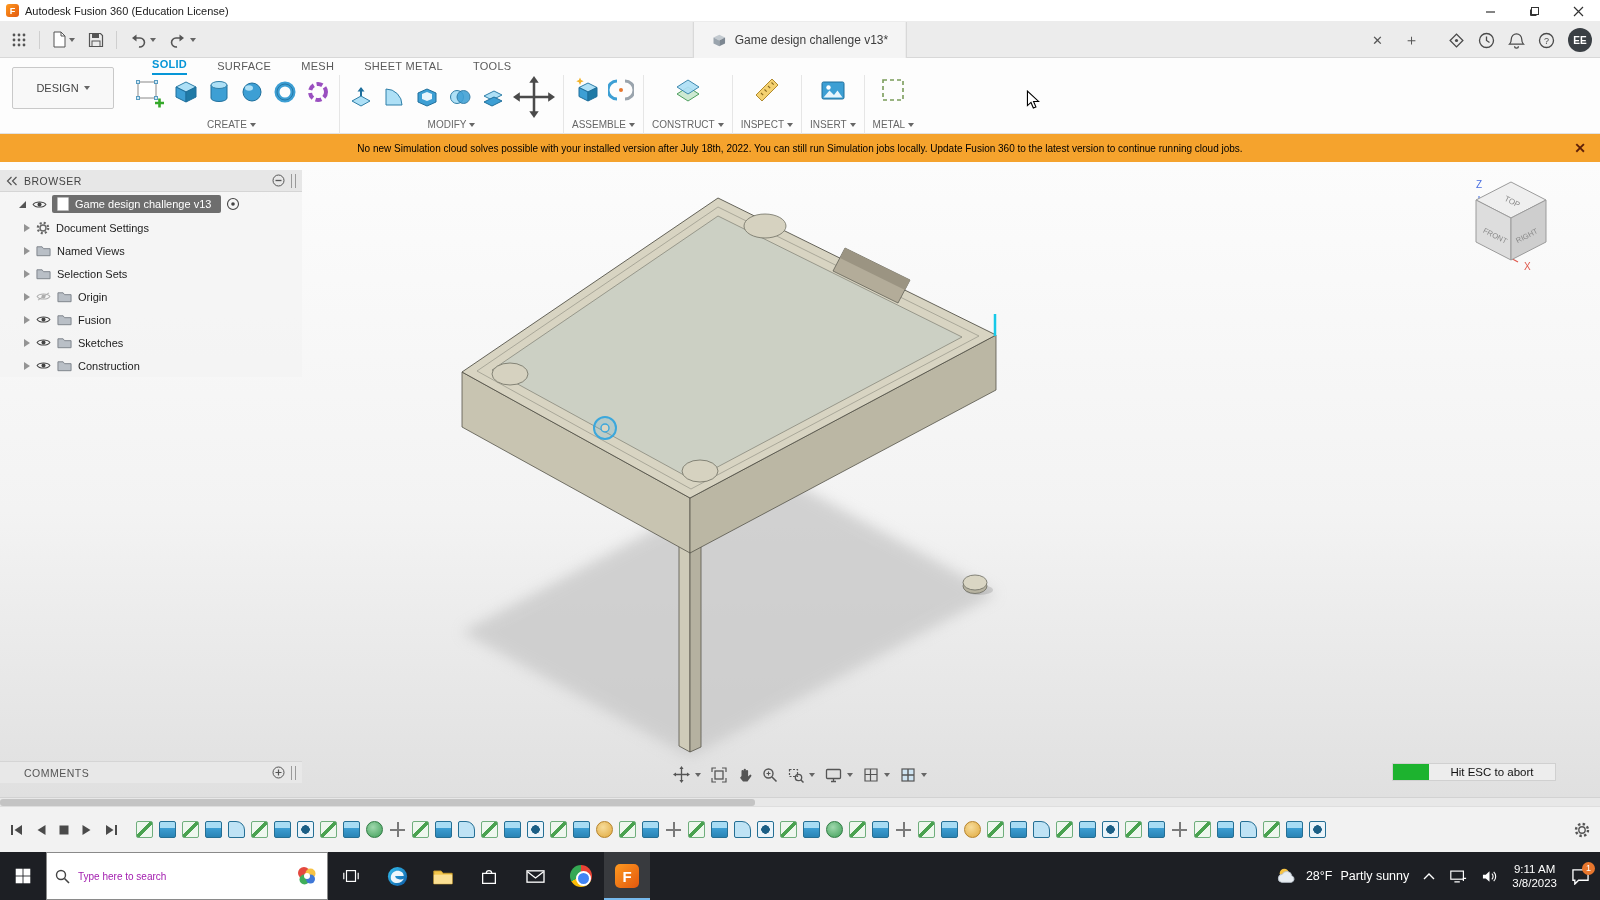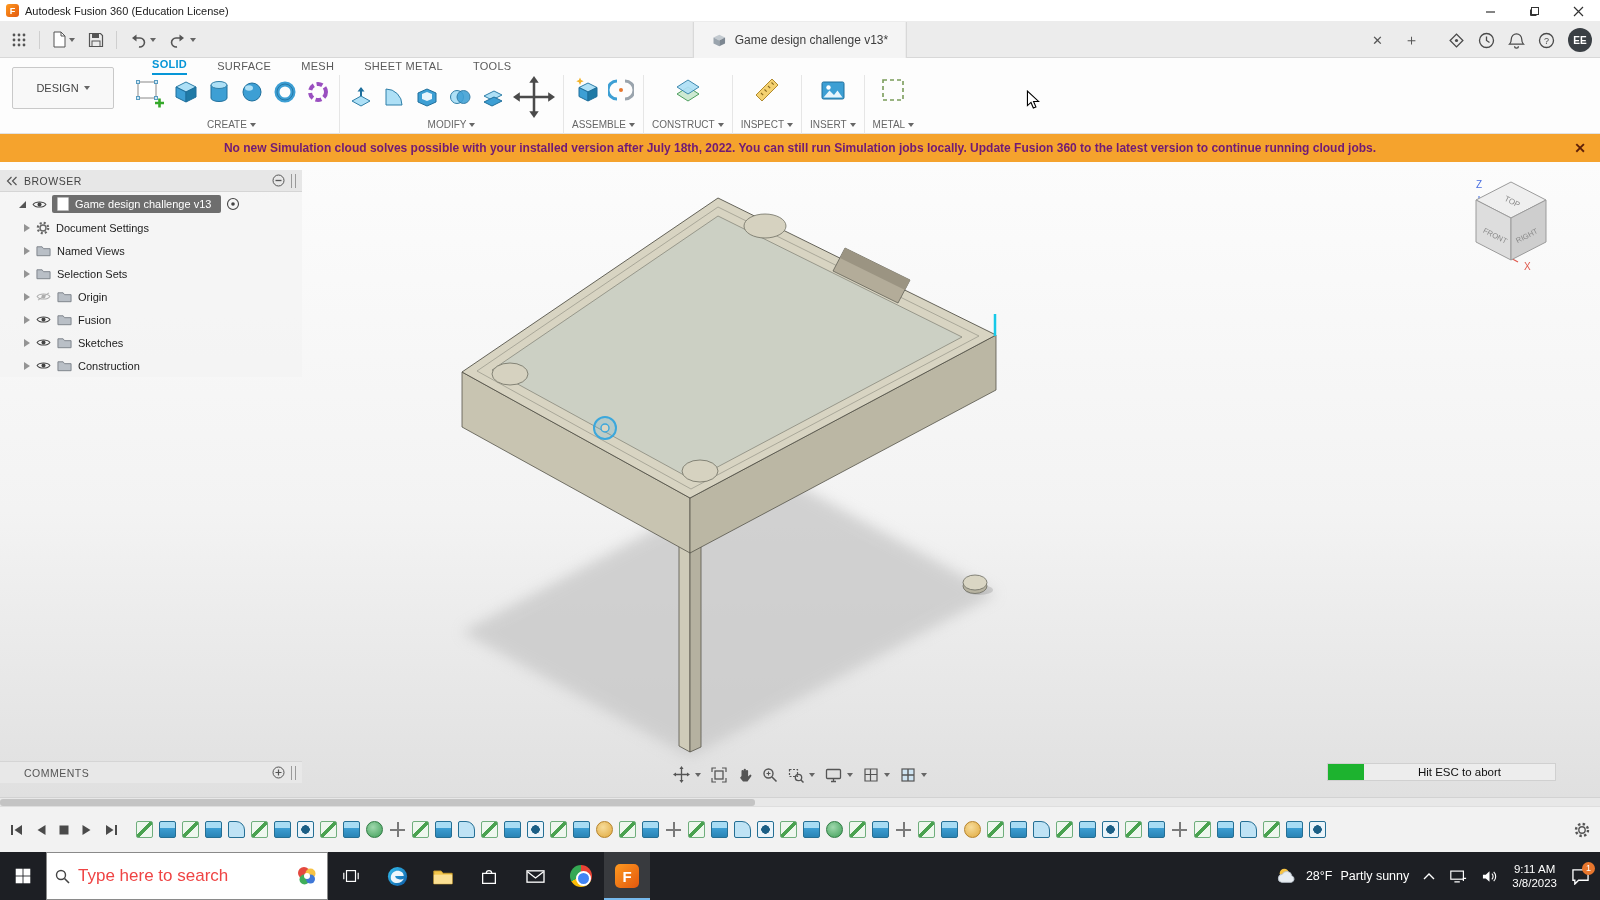--- a/index.html
+++ b/index.html
@@ -37,7 +37,7 @@
 .ic{display:flex;align-items:center;justify-content:center}
 
 #banner{height:28px;background:#f5a32d;display:flex;align-items:center;justify-content:center;position:relative;flex:0 0 auto}
-#banner-msg{font-size:12px;font-weight:bold;color:#701a75}
+#banner-msg{font-size:10px;font-weight:normal;color:#000000}
 #banner-close{position:absolute;right:14px;font-size:14px;color:#5d1f08;font-weight:bold}
 
 #workspace{flex:1;position:relative;background:linear-gradient(180deg,#fcfcfc 0%,#f3f3f3 55%,#e0e0e0 100%);overflow:hidden}

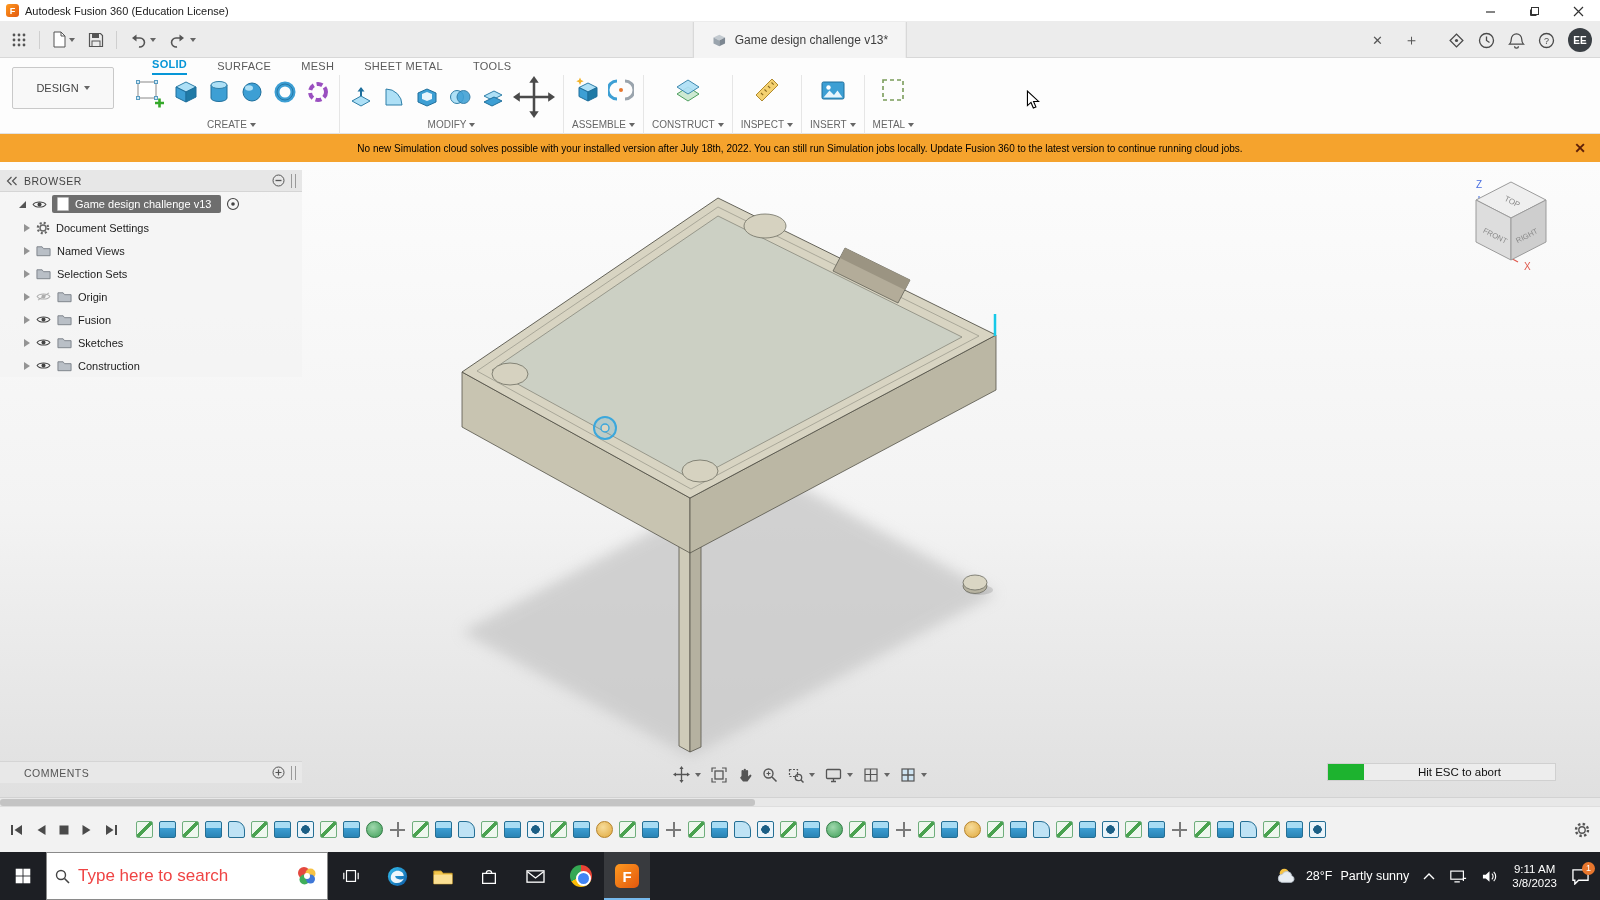--- a/index.html
+++ b/index.html
@@ -62,7 +62,7 @@
 #navbar{position:absolute;left:50%;bottom:14px;transform:translateX(-50%);display:flex;align-items:center;gap:10px}
 .navbtn{display:flex;align-items:center;gap:2px;color:#555}
 
-#abort-bar{position:absolute;right:44px;bottom:16px;width:229px;height:18px;background:#ededed;border:1px solid #d0d0d0;display:flex;align-items:center}
+#abort-bar{position:absolute;right:44px;bottom:16px;width:164px;height:18px;background:#ededed;border:1px solid #d0d0d0;display:flex;align-items:center}
 #abort-progress{width:36px;height:100%;background:#1db32f}
 #abort-label{flex:1;text-align:center;font-size:11.5px;color:#111}
 

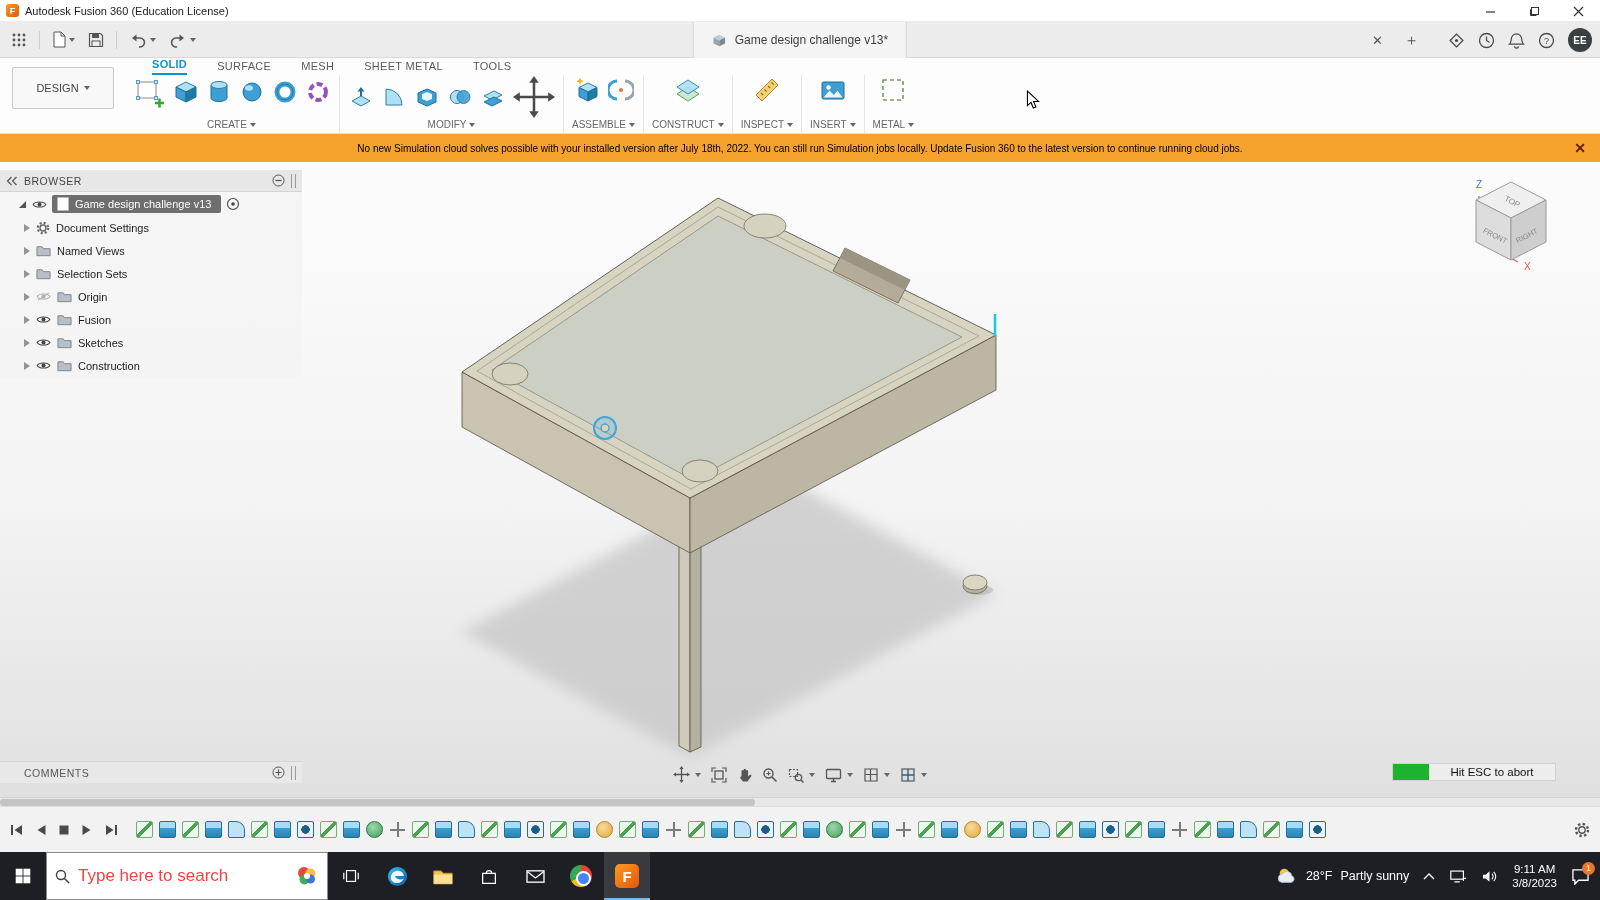--- a/index.html
+++ b/index.html
@@ -90,7 +90,7 @@
 .tb-btn{width:46px;height:48px;display:flex;align-items:center;justify-content:center}
 .tb-btn.active{background:rgba(255,255,255,.12);box-shadow:inset 0 -2px 0 #76b9ed}
 #search-box{width:282px;height:48px;background:#fff;display:flex;align-items:center;gap:8px;padding:0 8px;color:#5f5f5f;border:1px solid #8a8a8a}
-#search-box .ph{font-size:17px;color:#ef4444;flex:1}
+#search-box .ph{font-size:10px;color:#a21caf;flex:1}
 #tb-right{margin-left:auto;display:flex;align-items:center;gap:14px;padding-right:10px}
 #weather{display:flex;align-items:center;gap:8px;font-size:12.5px}
 #clock-block{text-align:center;font-size:11.5px;line-height:14px}

